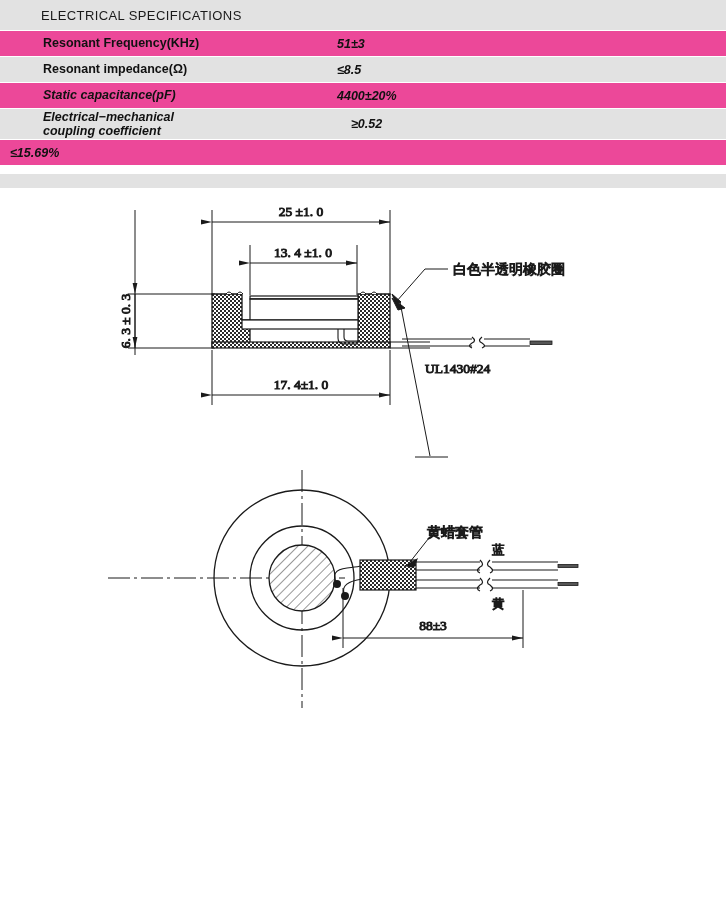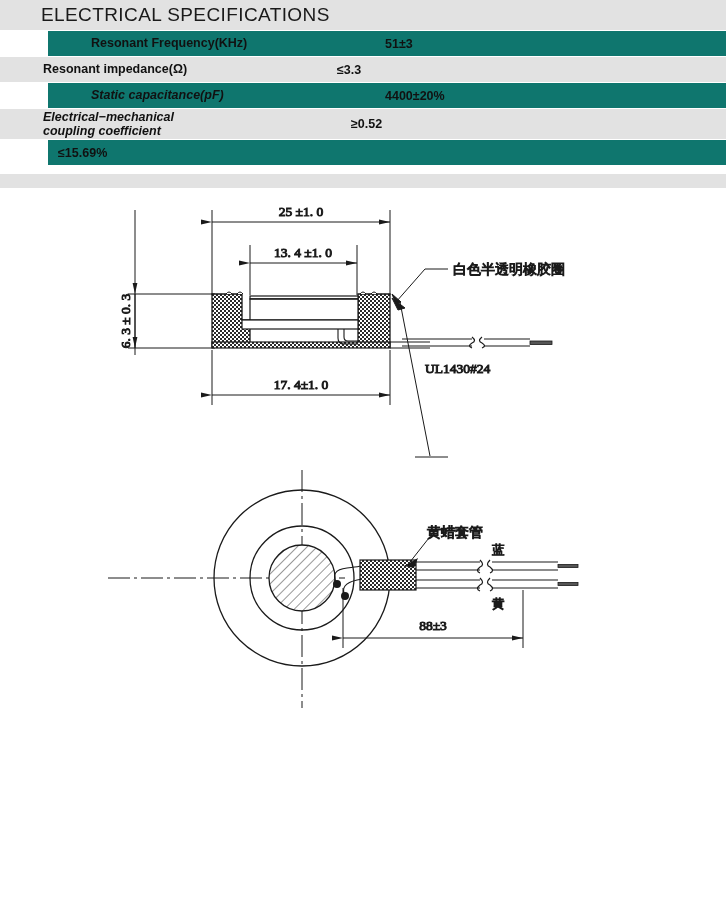--- a/index.html
+++ b/index.html
@@ -31,7 +31,7 @@
     border-bottom: 1px solid #ffffff;
   }
   .spec-header .title {
-    font-size: 19px;
+    font-size: 13px;
     letter-spacing: 0.4px;
     color: #1a1a1a;
     padding-left: 41px;

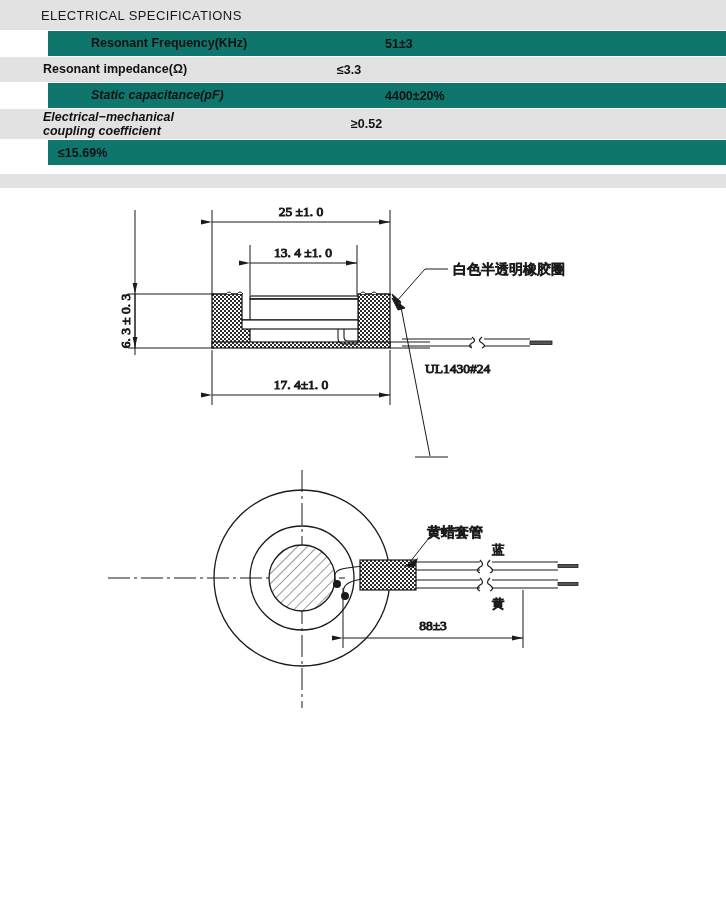--- a/index.html
+++ b/index.html
@@ -48,7 +48,7 @@
     height: 30px;
     gap: 14px;
   }
-  .spec-row.odd  { background: #0f766e; margin-left: 48px; }
+  .spec-row.odd  { background: #ec4899; }
   .spec-row.even { background: #e2e2e2; }
 
   .spec-label {

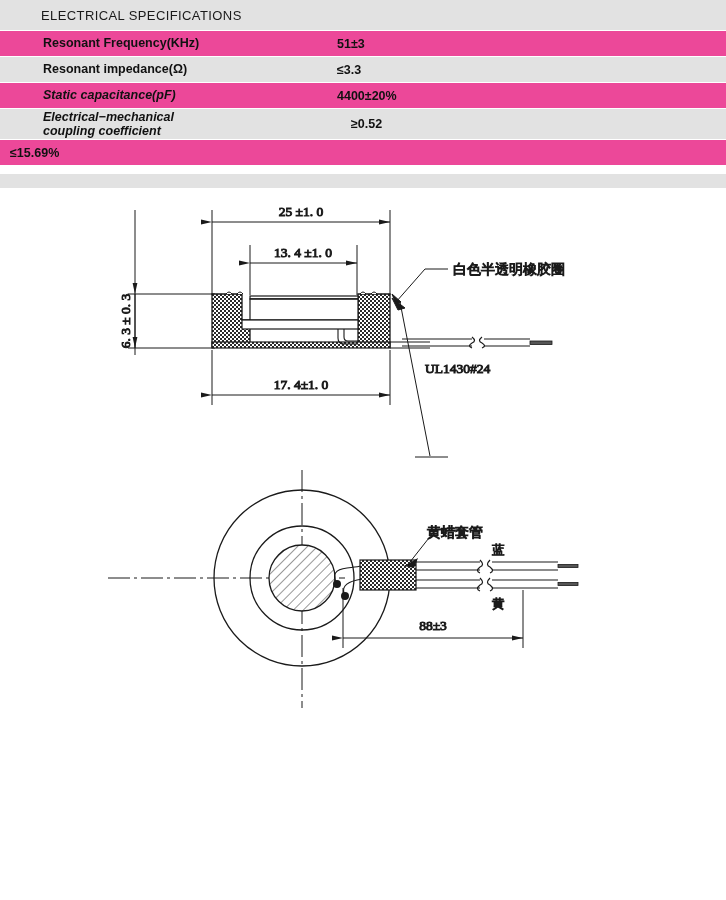--- a/index.html
+++ b/index.html
@@ -67,6 +67,7 @@
     font-weight: bold;
     color: #111111;
     padding-left: 10px;
+    font-style: italic;
   }
   .spec-footer {
     background: #e2e2e2;

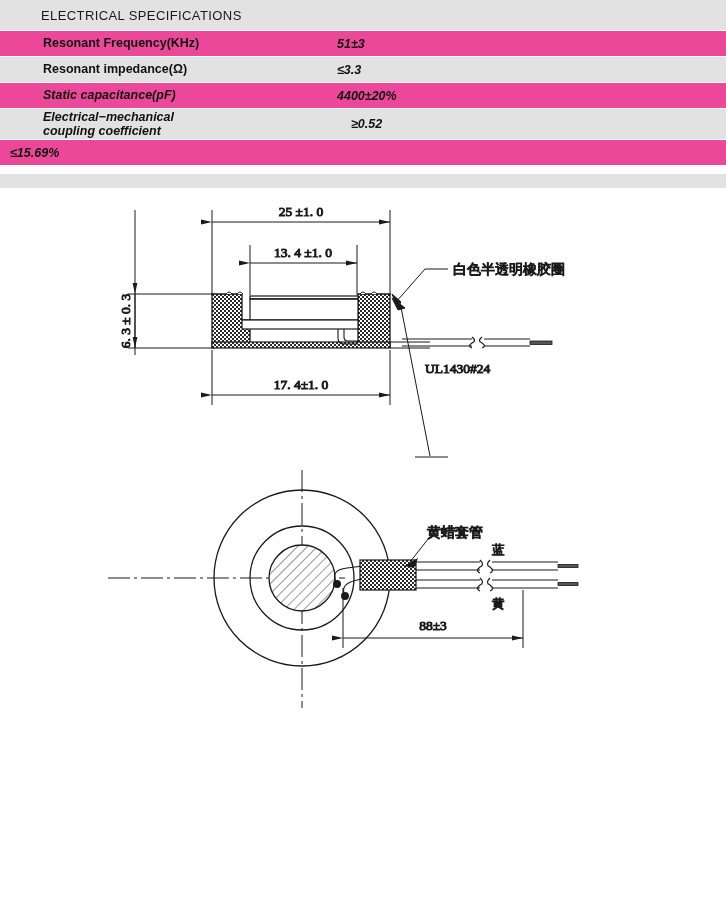--- a/index.html
+++ b/index.html
@@ -121,7 +121,7 @@
 
   <div class="spec-row even">
     <div class="spec-label">Resonant  impedance(Ω)</div>
-    <div class="spec-value">≤3.3</div>
+    <div class="spec-value">≤8.5</div>
   </div>
 
   <div class="spec-row odd">

